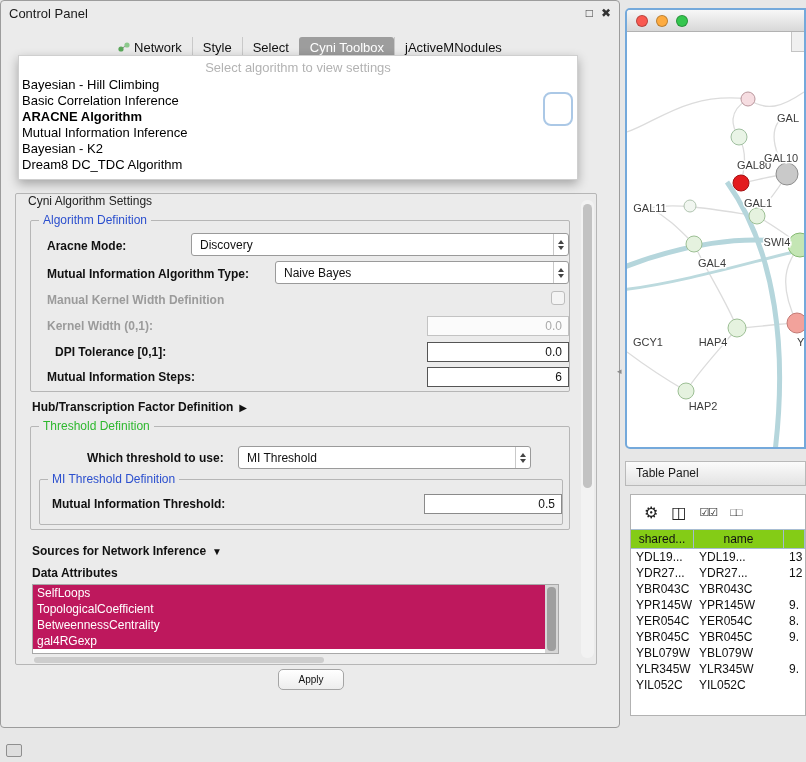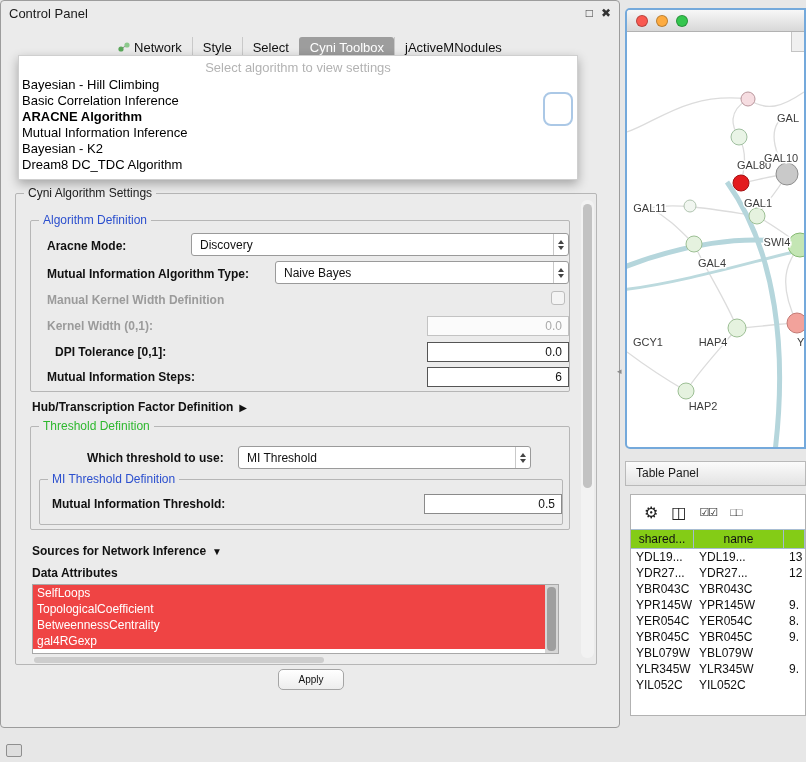--- a/index.html
+++ b/index.html
@@ -38,7 +38,7 @@
   .group-title.green{color:#2eb82e;}
 
   #settings-group{left:14px;top:192px;width:582px;height:472px;}
-  #settings-group > .group-title{left:8px;}
+  #settings-group > .group-title{left:8px;margin-top:8px;}
 
   .sb-v{position:absolute;right:2px;top:6px;bottom:6px;width:13px;background:#f2f2f2;border-radius:6px;}
   .sb-v .thumb{position:absolute;left:2px;top:4px;width:9px;height:62%;background:#c2c2c2;border-radius:5px;}

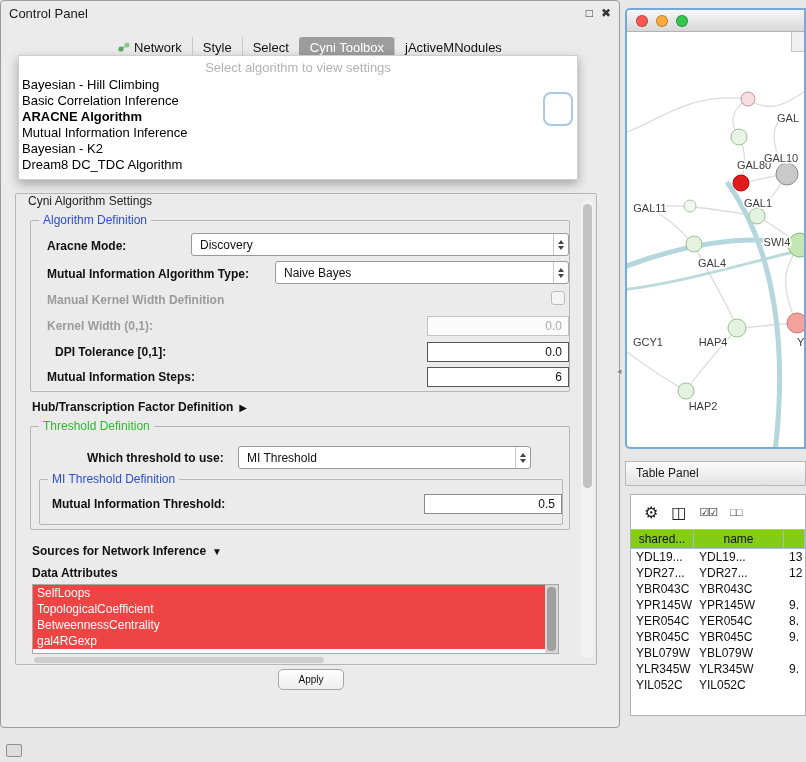--- a/index.html
+++ b/index.html
@@ -65,7 +65,7 @@
   #mi-group{left:8px;top:52px;width:524px;height:46px;}
 
   #attr-list{position:absolute;left:16px;top:390px;width:527px;height:70px;background:#fff;border:1px solid #a8a8a8;}
-  .attr-item{height:16px;line-height:16px;padding-left:4px;font-size:12px;background:#ef4444;color:#fff;
+  .attr-item{height:16px;line-height:16px;padding-left:4px;font-size:12px;background:#be185d;color:#fff;
     width:calc(100% - 13px);white-space:nowrap;overflow:hidden;}
   .attr-sb{position:absolute;right:0;top:0;bottom:0;width:13px;background:#d7d7d7;}
   .attr-sb .thumb{position:absolute;left:2px;top:2px;bottom:2px;width:9px;background:#9f9f9f;border-radius:4px;}

